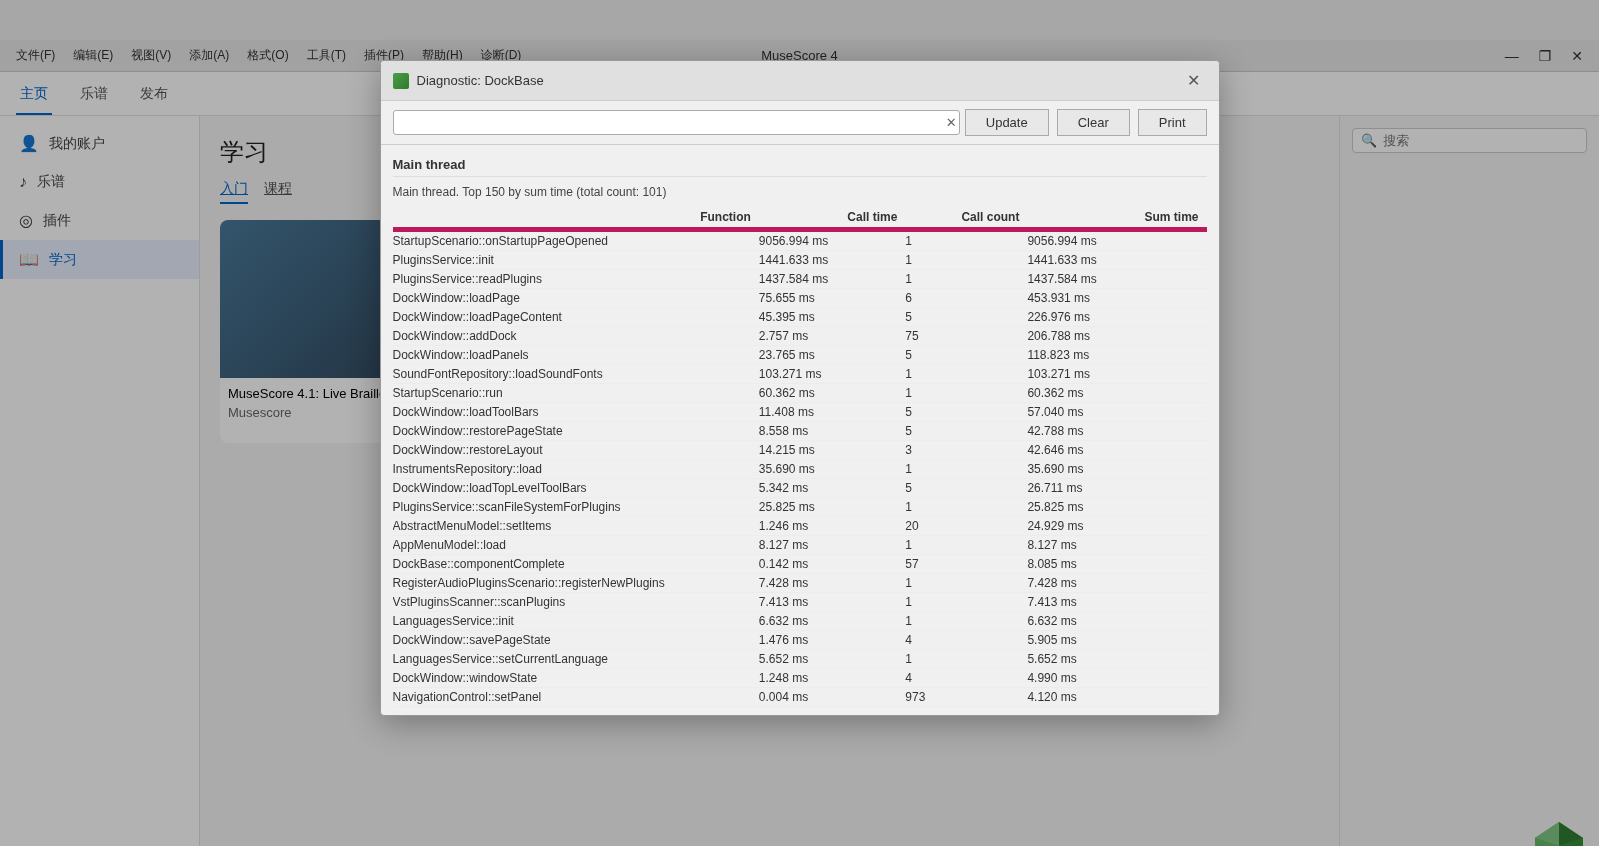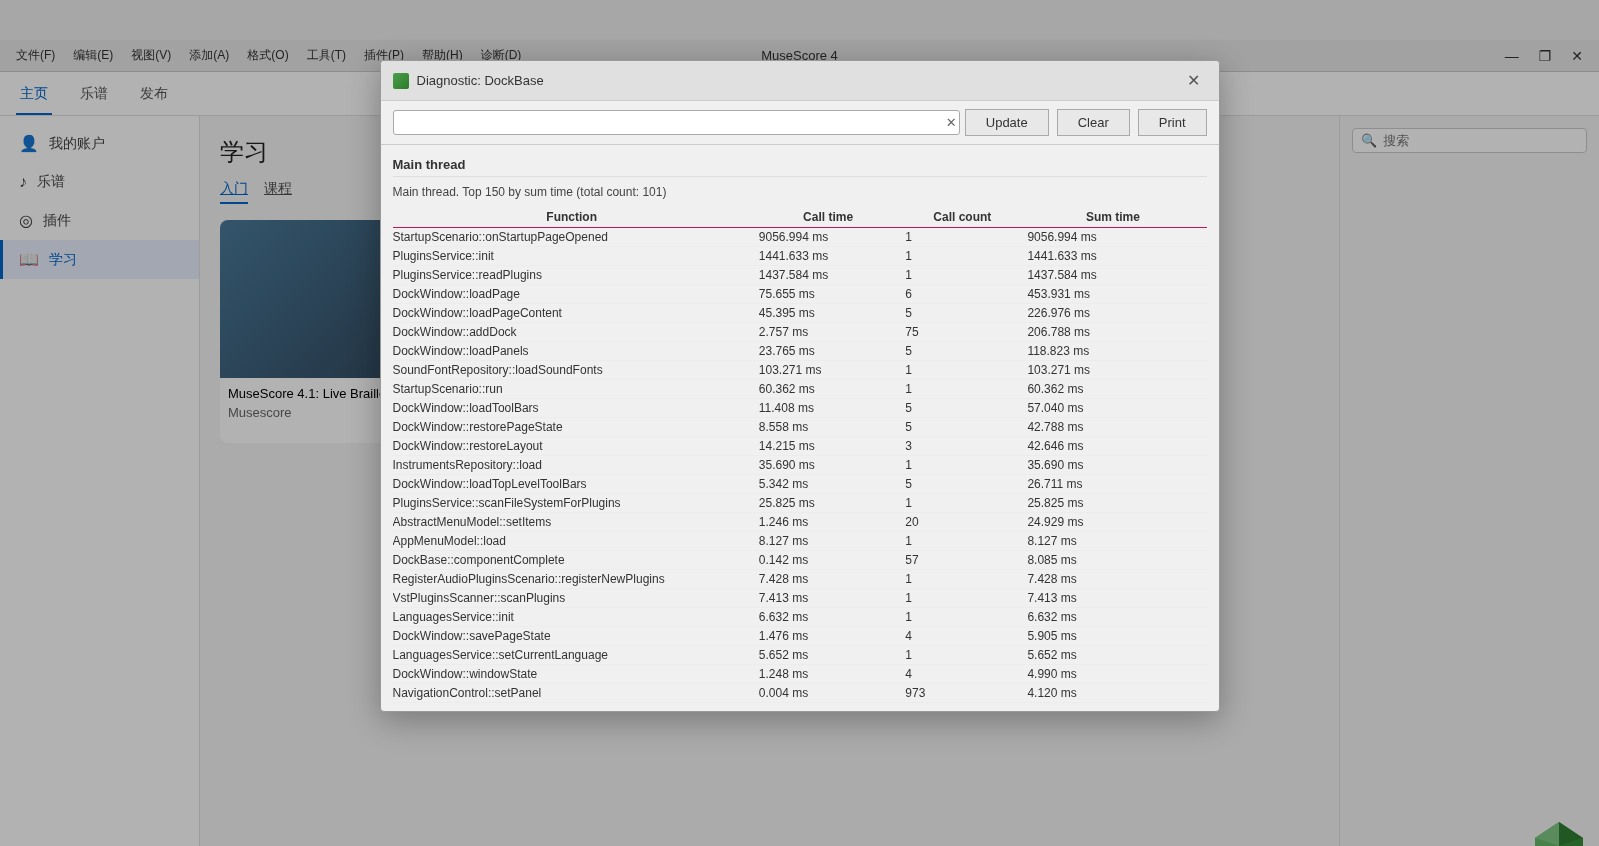--- a/index.html
+++ b/index.html
@@ -305,11 +305,11 @@
       font-size: 12px;
     }
     .profile-table th {
-      text-align: center;
+      text-align: right;
       padding: 3px 8px 3px 0;
       color: #333;
       font-weight: 600;
-      border-bottom: 1px solid #be185d;
+      border-bottom: 5px solid #be185d;
     }
     .profile-table td {
       padding: 2px 8px 2px 0;

